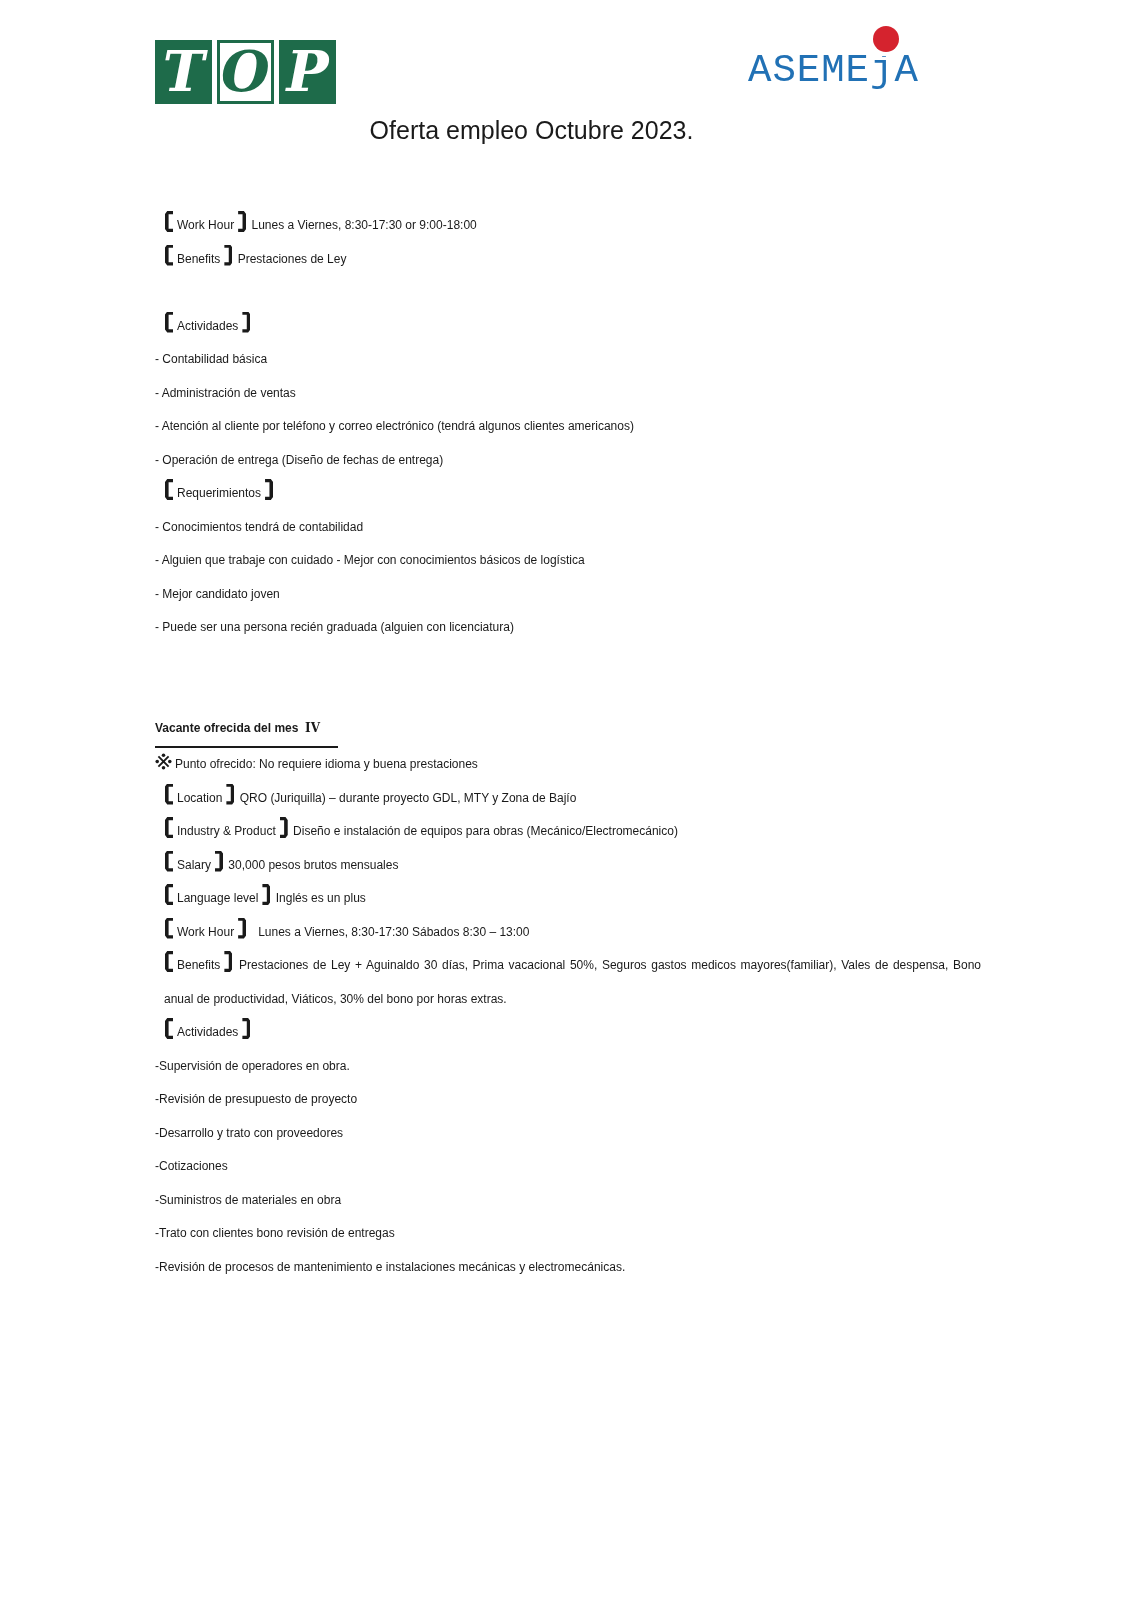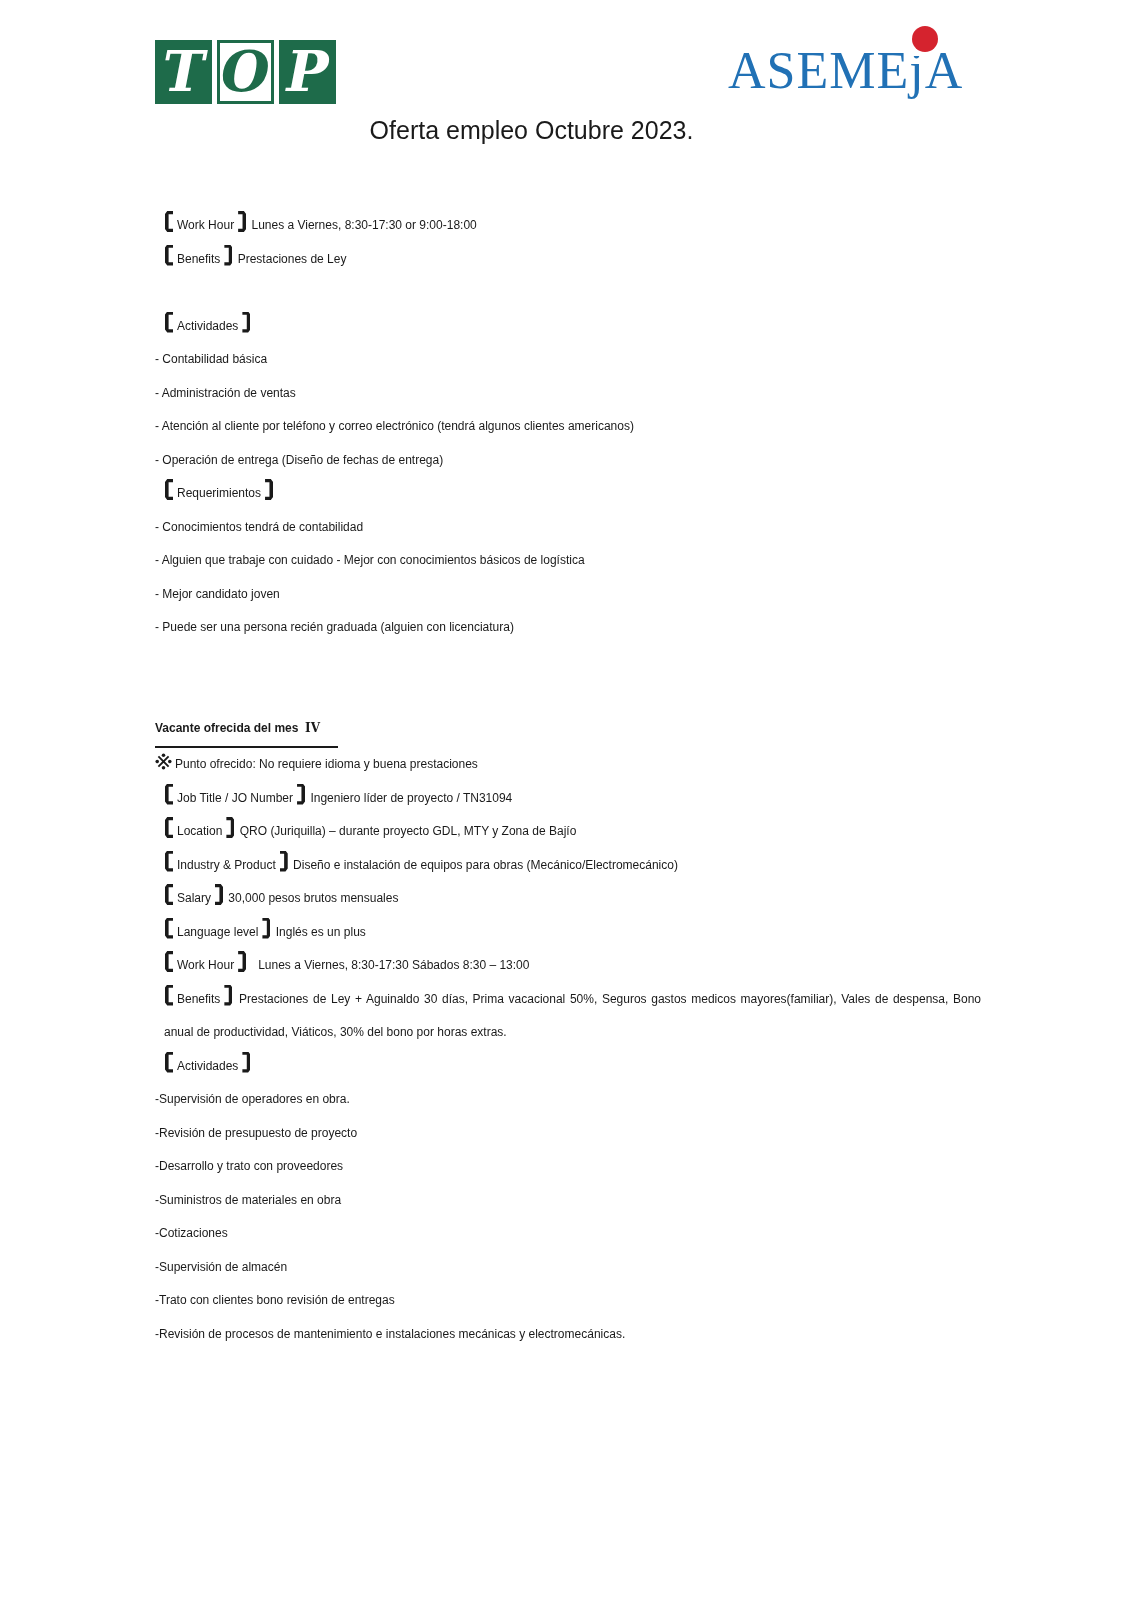--- a/index.html
+++ b/index.html
@@ -38,9 +38,9 @@
     line-height:56px;
   }
   .asemeja-logo{
-    position:absolute;left:728px;top:42px;
-    font-family:Liberation Serif, serif;
-    font-size:52px;line-height:58px;
+    position:absolute;left:748px;top:42px;
+    font-family:Liberation Mono, monospace;
+    font-size:39px;line-height:58px;
     letter-spacing:1px;
     color:var(--blue);
     white-space:nowrap;

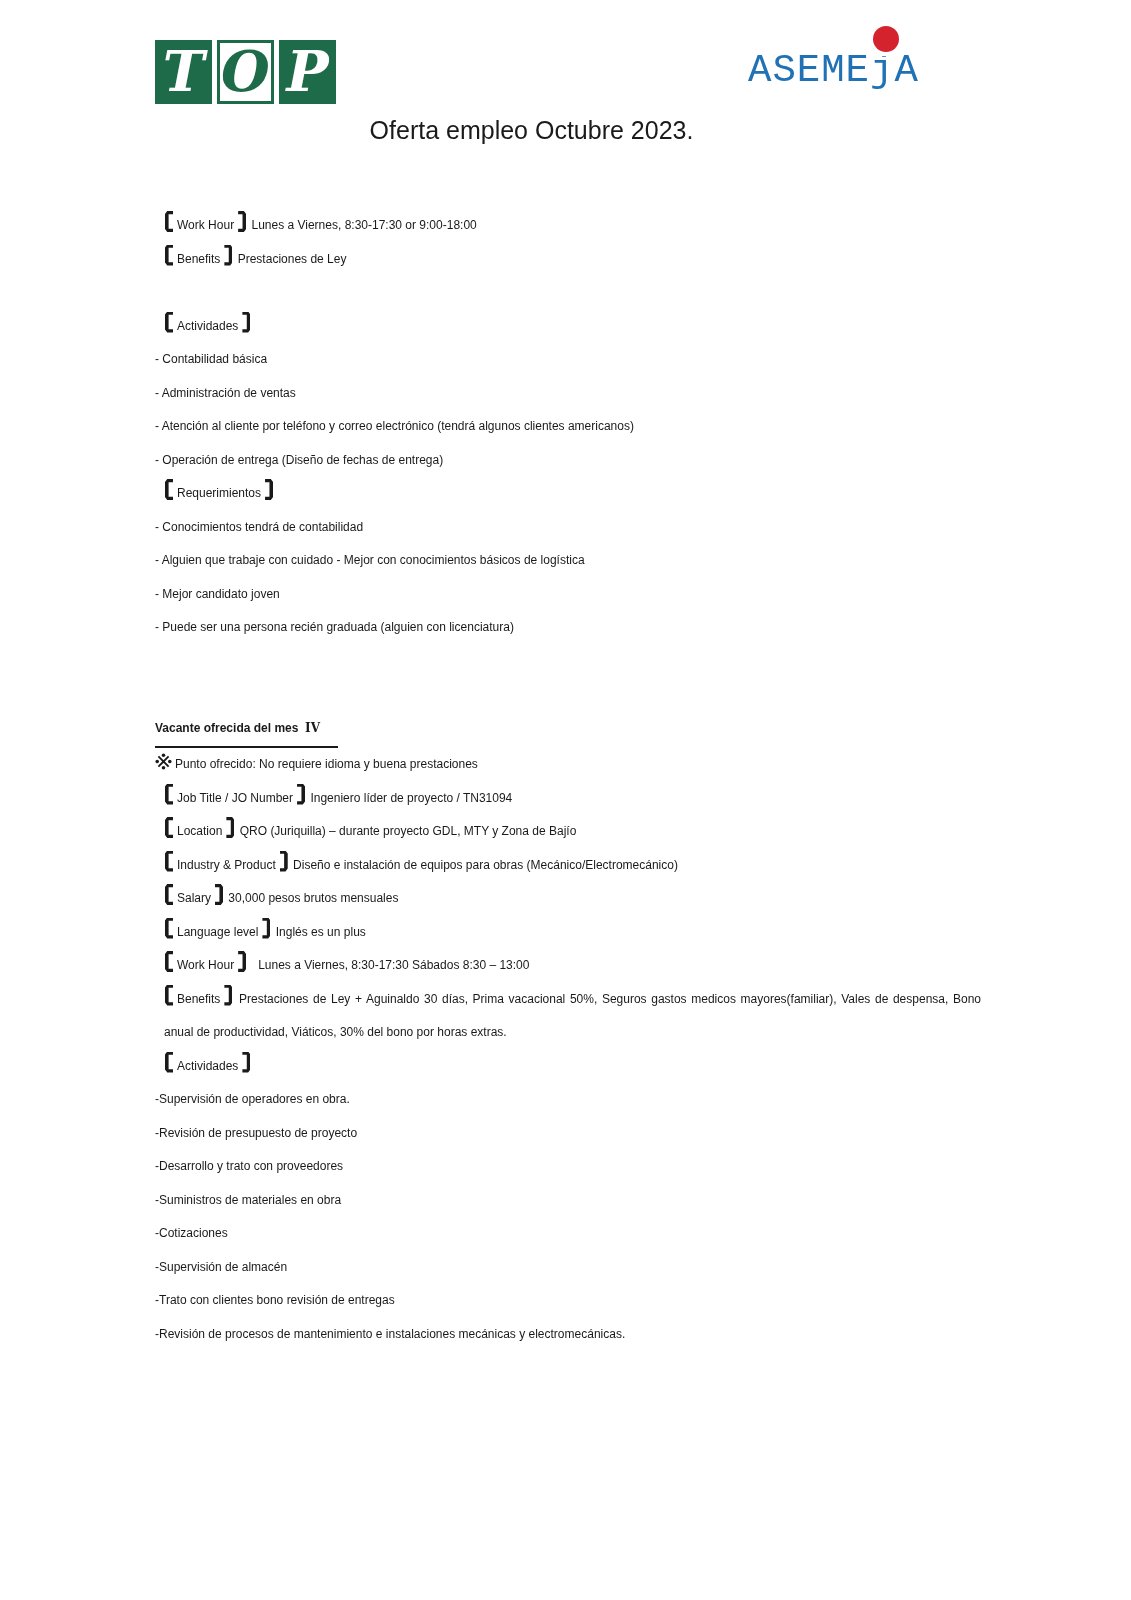--- a/index.html
+++ b/index.html
@@ -132,7 +132,6 @@
             <circle cx="17.4" cy="10" r="2.1"></circle>
           </g>
         </svg>Punto ofrecido: No requiere idioma y buena prestaciones</div>
-      <div class="line bracket"><span class="lb"></span>Job Title / JO Number<span class="rb"></span> Ingeniero líder de proyecto / TN31094</div>
       <div class="line bracket"><span class="lb"></span>Location<span class="rb"></span> QRO (Juriquilla) – durante proyecto GDL, MTY y Zona de Bajío</div>
       <div class="line bracket"><span class="lb"></span>Industry &amp; Product<span class="rb"></span> Diseño e instalación de equipos para obras (Mecánico/Electromecánico)</div>
       <div class="line bracket"><span class="lb"></span>Salary<span class="rb"></span> 30,000 pesos brutos mensuales</div>

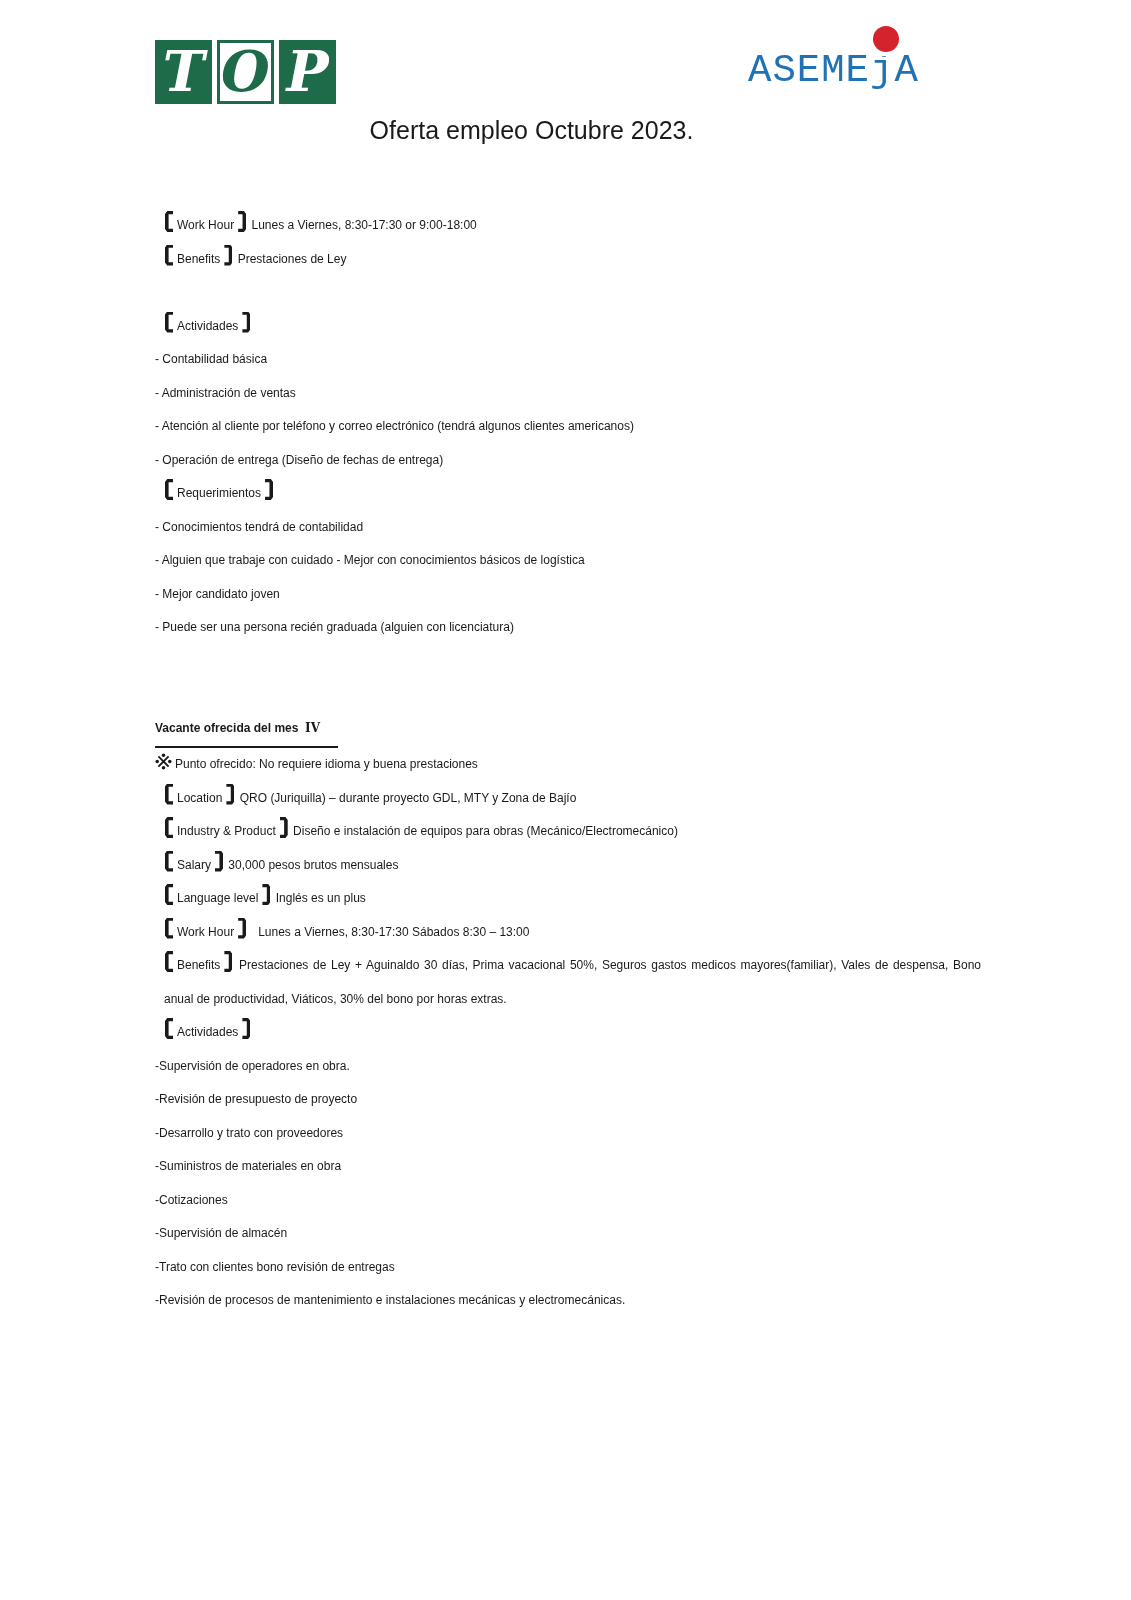--- a/index.html
+++ b/index.html
@@ -142,8 +142,8 @@
       <div class="line plain">-Supervisión de operadores en obra.</div>
       <div class="line plain">-Revisión de presupuesto de proyecto</div>
       <div class="line plain">-Desarrollo y trato con proveedores</div>
+      <div class="line plain">-Cotizaciones</div>
       <div class="line plain">-Suministros de materiales en obra</div>
-      <div class="line plain">-Cotizaciones</div>
       <div class="line plain">-Supervisión de almacén</div>
       <div class="line plain">-Trato con clientes bono revisión de entregas</div>
       <div class="line plain">-Revisión de procesos de mantenimiento e instalaciones mecánicas y electromecánicas.</div>

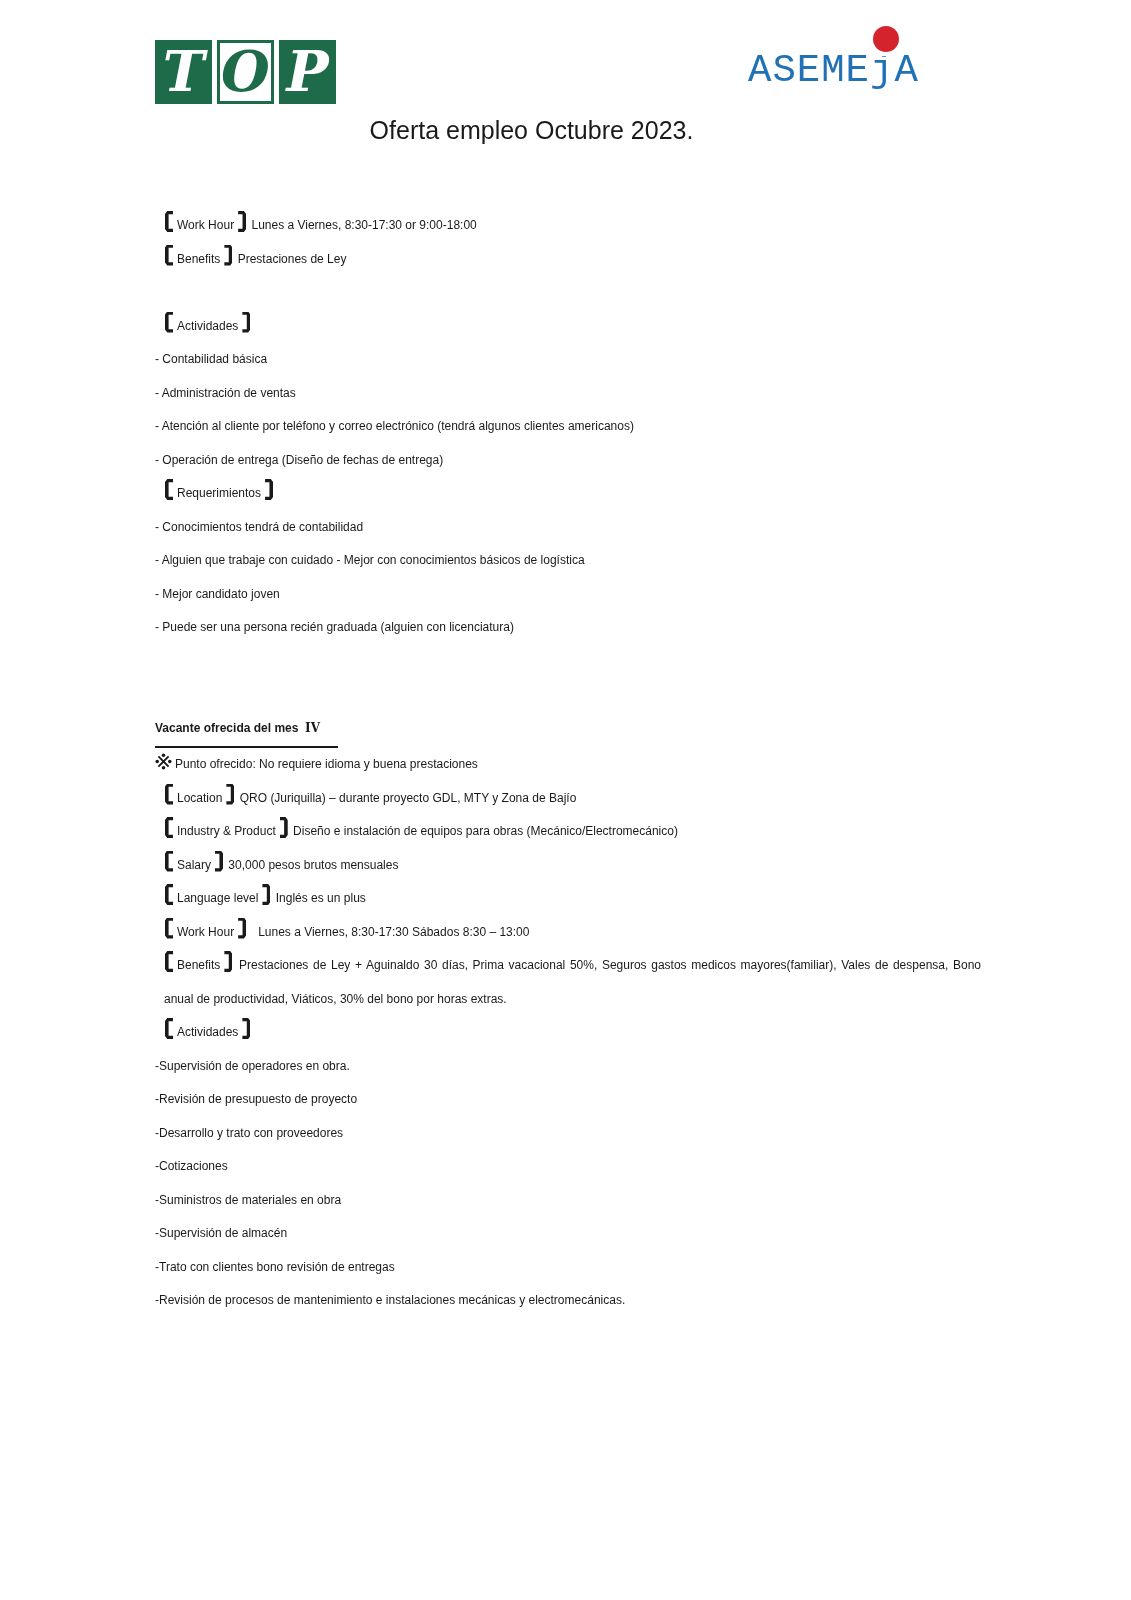--- a/index.html
+++ b/index.html
@@ -144,7 +144,6 @@
       <div class="line plain">-Desarrollo y trato con proveedores</div>
       <div class="line plain">-Cotizaciones</div>
       <div class="line plain">-Suministros de materiales en obra</div>
-      <div class="line plain">-Supervisión de almacén</div>
       <div class="line plain">-Trato con clientes bono revisión de entregas</div>
       <div class="line plain">-Revisión de procesos de mantenimiento e instalaciones mecánicas y electromecánicas.</div>
     </div>

